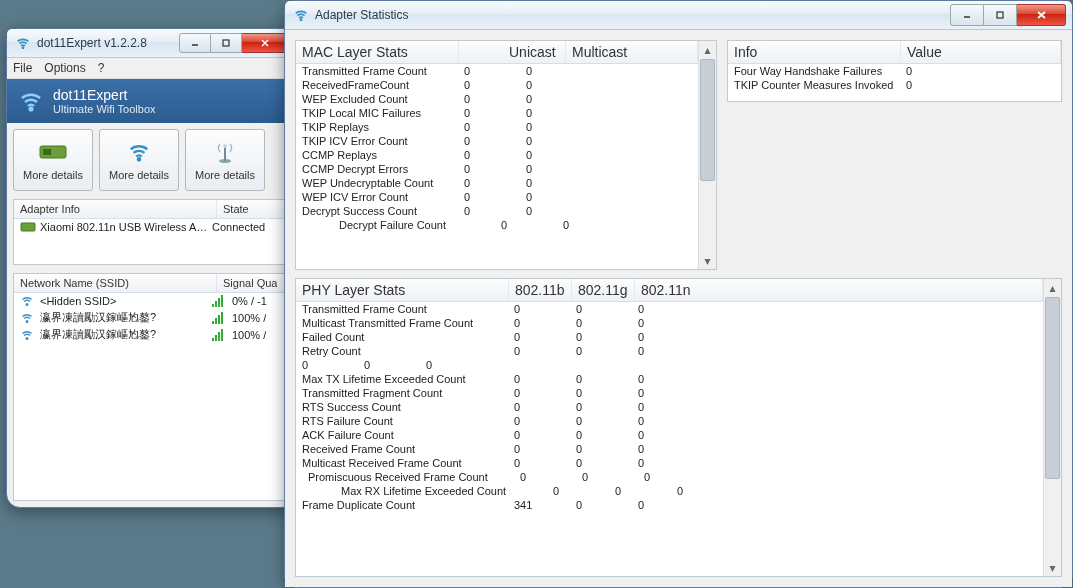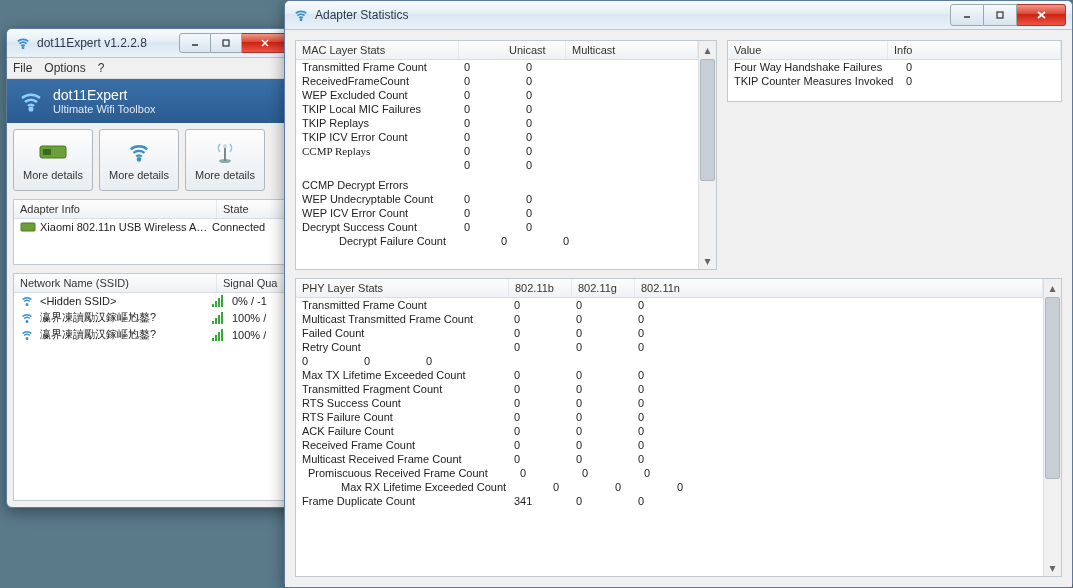--- a/index.html
+++ b/index.html
@@ -16,7 +16,7 @@
     position: absolute;
     background: #f0f0f0;
     border: 1px solid #5a7aa0;
-    border-radius: 6px;
+    border-radius: 14px;
     box-shadow: 0 4px 16px rgba(0,0,0,0.4);
     display: flex;
     flex-direction: column;

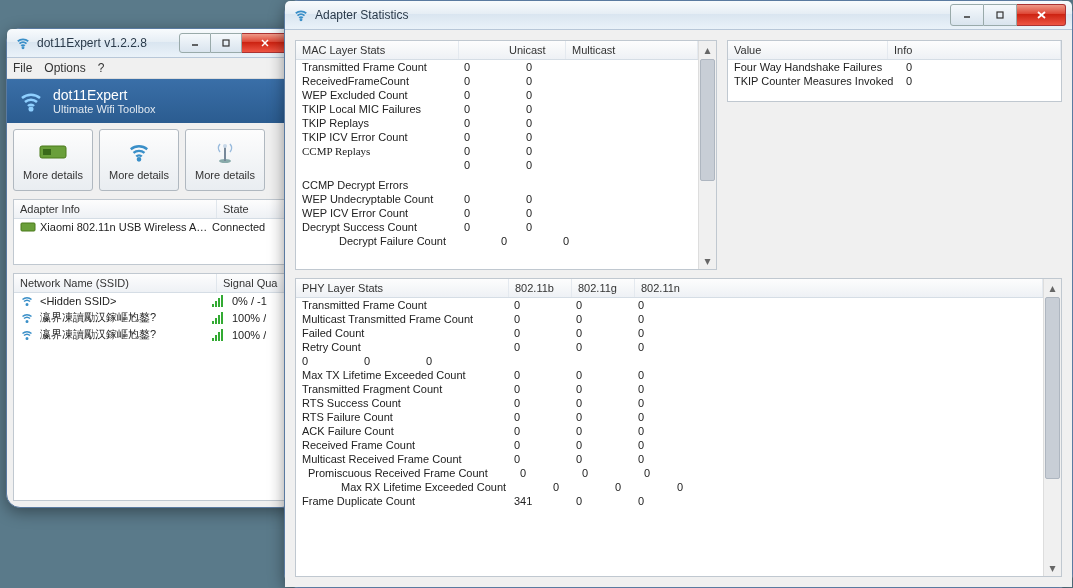--- a/index.html
+++ b/index.html
@@ -109,7 +109,7 @@
   .scrollbar .arrow{height:17px;display:flex;align-items:center;justify-content:center;color:#666;}
   .scrollbar .thumb{flex:none;background:#c8ced6;border:1px solid #aeb6c0;border-radius:2px;margin:1px;}
   .th{display:flex;background:linear-gradient(to bottom,#fdfdfd,#eef1f5);border-bottom:1px solid #d5dde5;}
-  .th .hc{padding:3px 6px;font-size:11px;color:#333;border-right:1px solid #e4e9ef;}
+  .th .hc{padding:3px 6px;font-size:14px;color:#333;border-right:1px solid #e4e9ef;}
   .tr{display:flex;padding:0 0;font-size:11px;color:#222;}
   .tr .tc{padding:1px 6px;overflow:hidden;white-space:nowrap;}
   .signal-bars{display:inline-flex;gap:1px;align-items:flex-end;height:12px;}

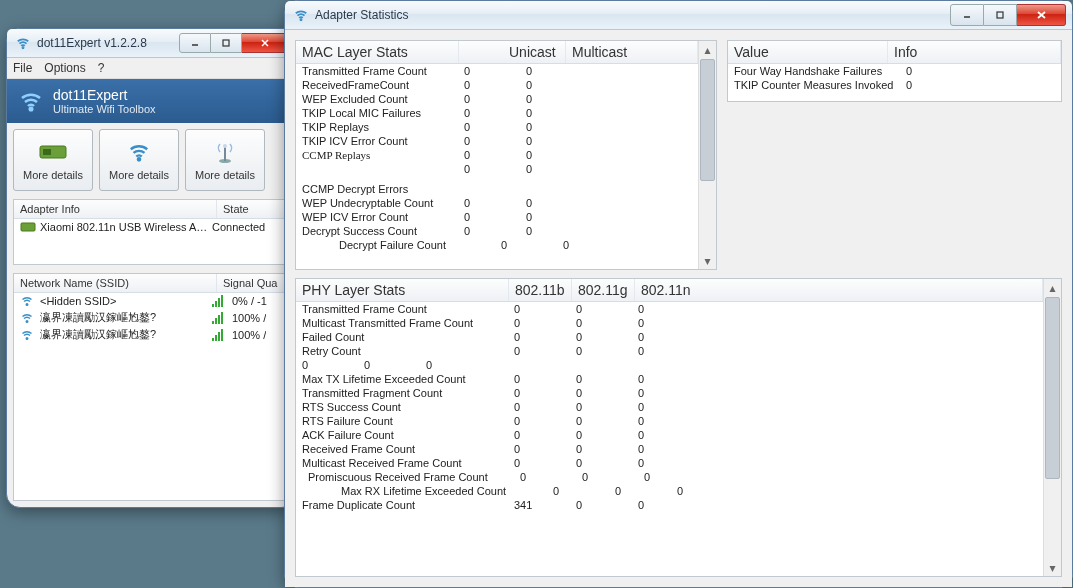--- a/index.html
+++ b/index.html
@@ -400,8 +400,8 @@
       <div class="tableframe" style="flex:1;height:60px;">
         <div class="tablewrap">
           <div class="th">
+            <div class="hc" style="width:160px;">Info</div>
             <div class="hc" style="flex:1;">Value</div>
-            <div class="hc" style="width:160px;">Info</div>
           </div>
           <div id="info-rows">
               <div class="tr">

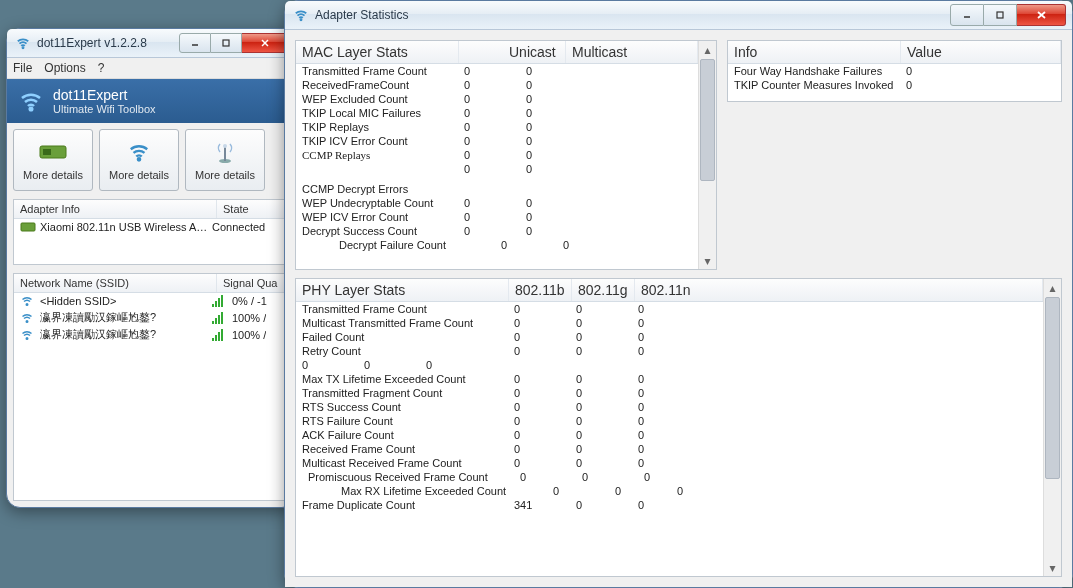--- a/index.html
+++ b/index.html
@@ -358,7 +358,7 @@
                 <div class="tc" style="flex:1;">0</div>
               </div>
               <div class="tr">
-                <div class="tc" style="width:150px;font-family:Liberation Serif, serif;">CCMP Replays</div>
+                <div class="tc" style="width:150px;">CCMP Replays</div>
                 <div class="tc" style="width:50px;">0</div>
                 <div class="tc" style="flex:1;">0</div>
               </div>

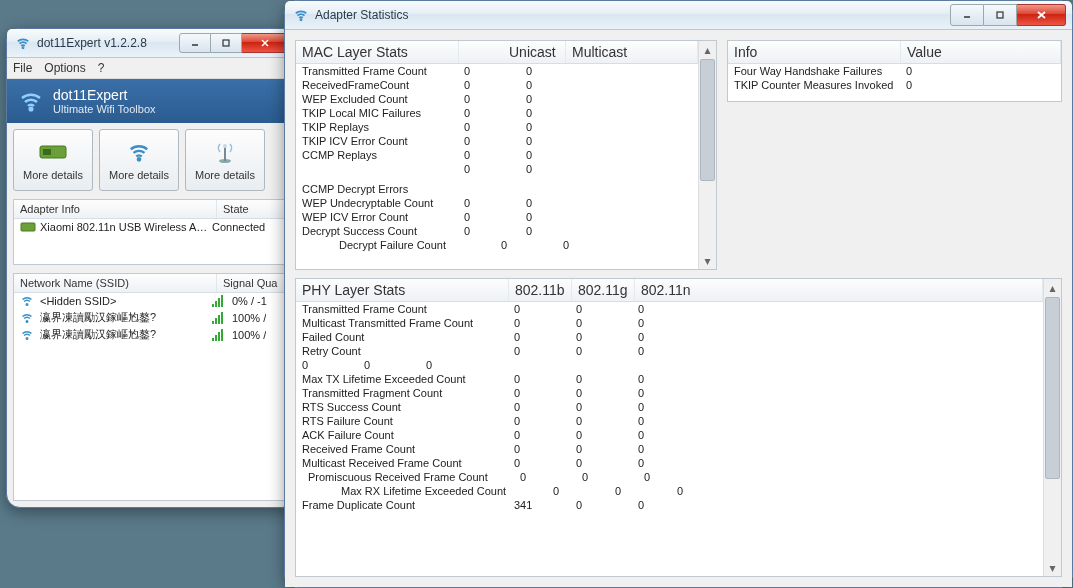--- a/index.html
+++ b/index.html
@@ -363,7 +363,7 @@
                 <div class="tc" style="flex:1;">0</div>
               </div>
               <div class="tr">
-                <div class="tc" style="width:150px;margin-top:20px;">CCMP Decrypt Errors</div>
+                <div class="tc" style="width:150px;">CCMP Decrypt Errors</div>
                 <div class="tc" style="width:50px;">0</div>
                 <div class="tc" style="flex:1;">0</div>
               </div>

